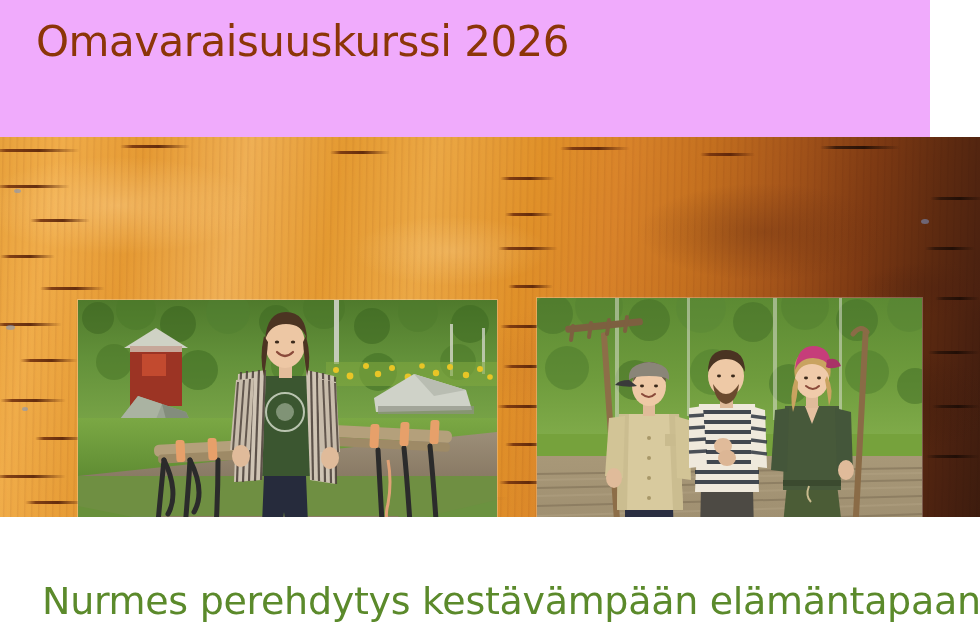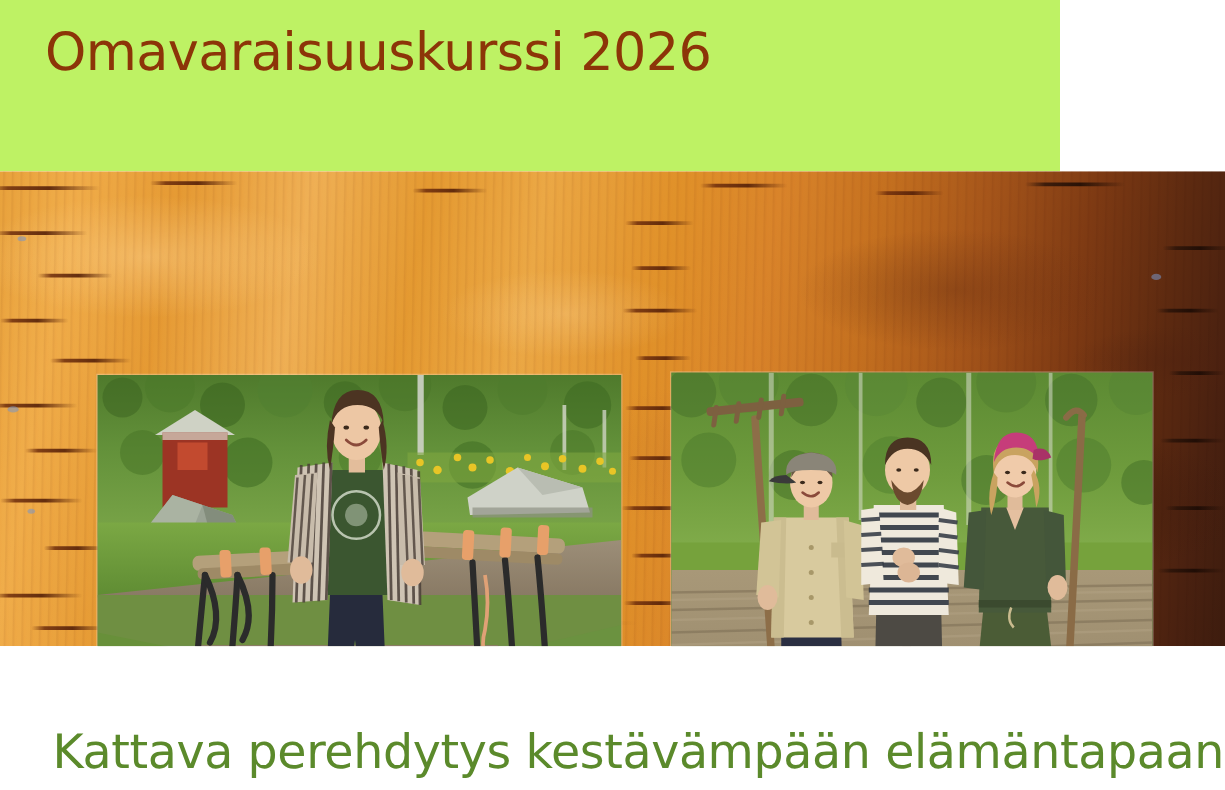--- a/index.html
+++ b/index.html
@@ -19,9 +19,10 @@
   #header {
     position: absolute;
     left: 0; top: 0;
-    width: 848px;
+    width: 912px;
     height: 137px;
-    background: #bef264;
+    background: #f0abfc;
+    padding-left: 18px;
   }
   #course-title {
     position: absolute;

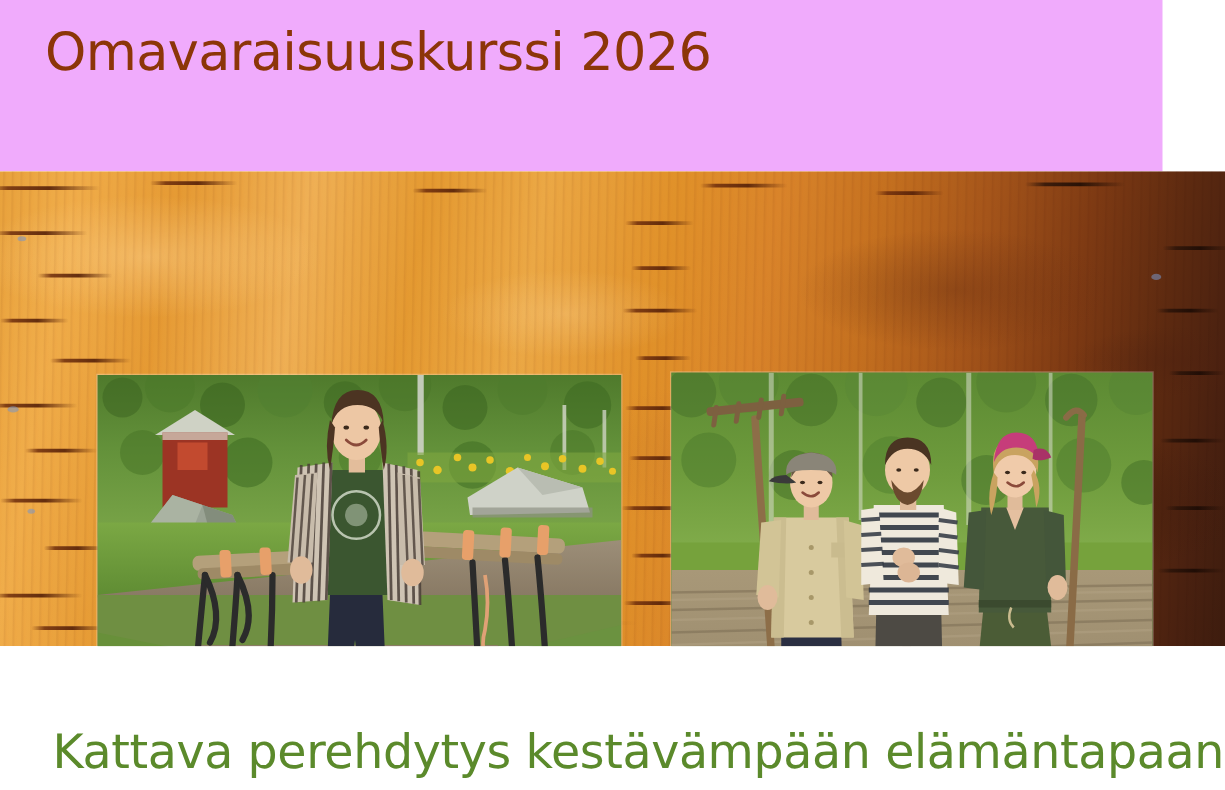--- a/index.html
+++ b/index.html
@@ -654,7 +654,7 @@
 </div>
 
 <div id="footer">
-  <div id="tagline">Kattava perehdytys kestävämpään elämäntapaan</div>
+  <div id="tagline">Nurmes perehdytys kestävämpään elämäntapaan</div>
 </div>
 
 </body></html>

